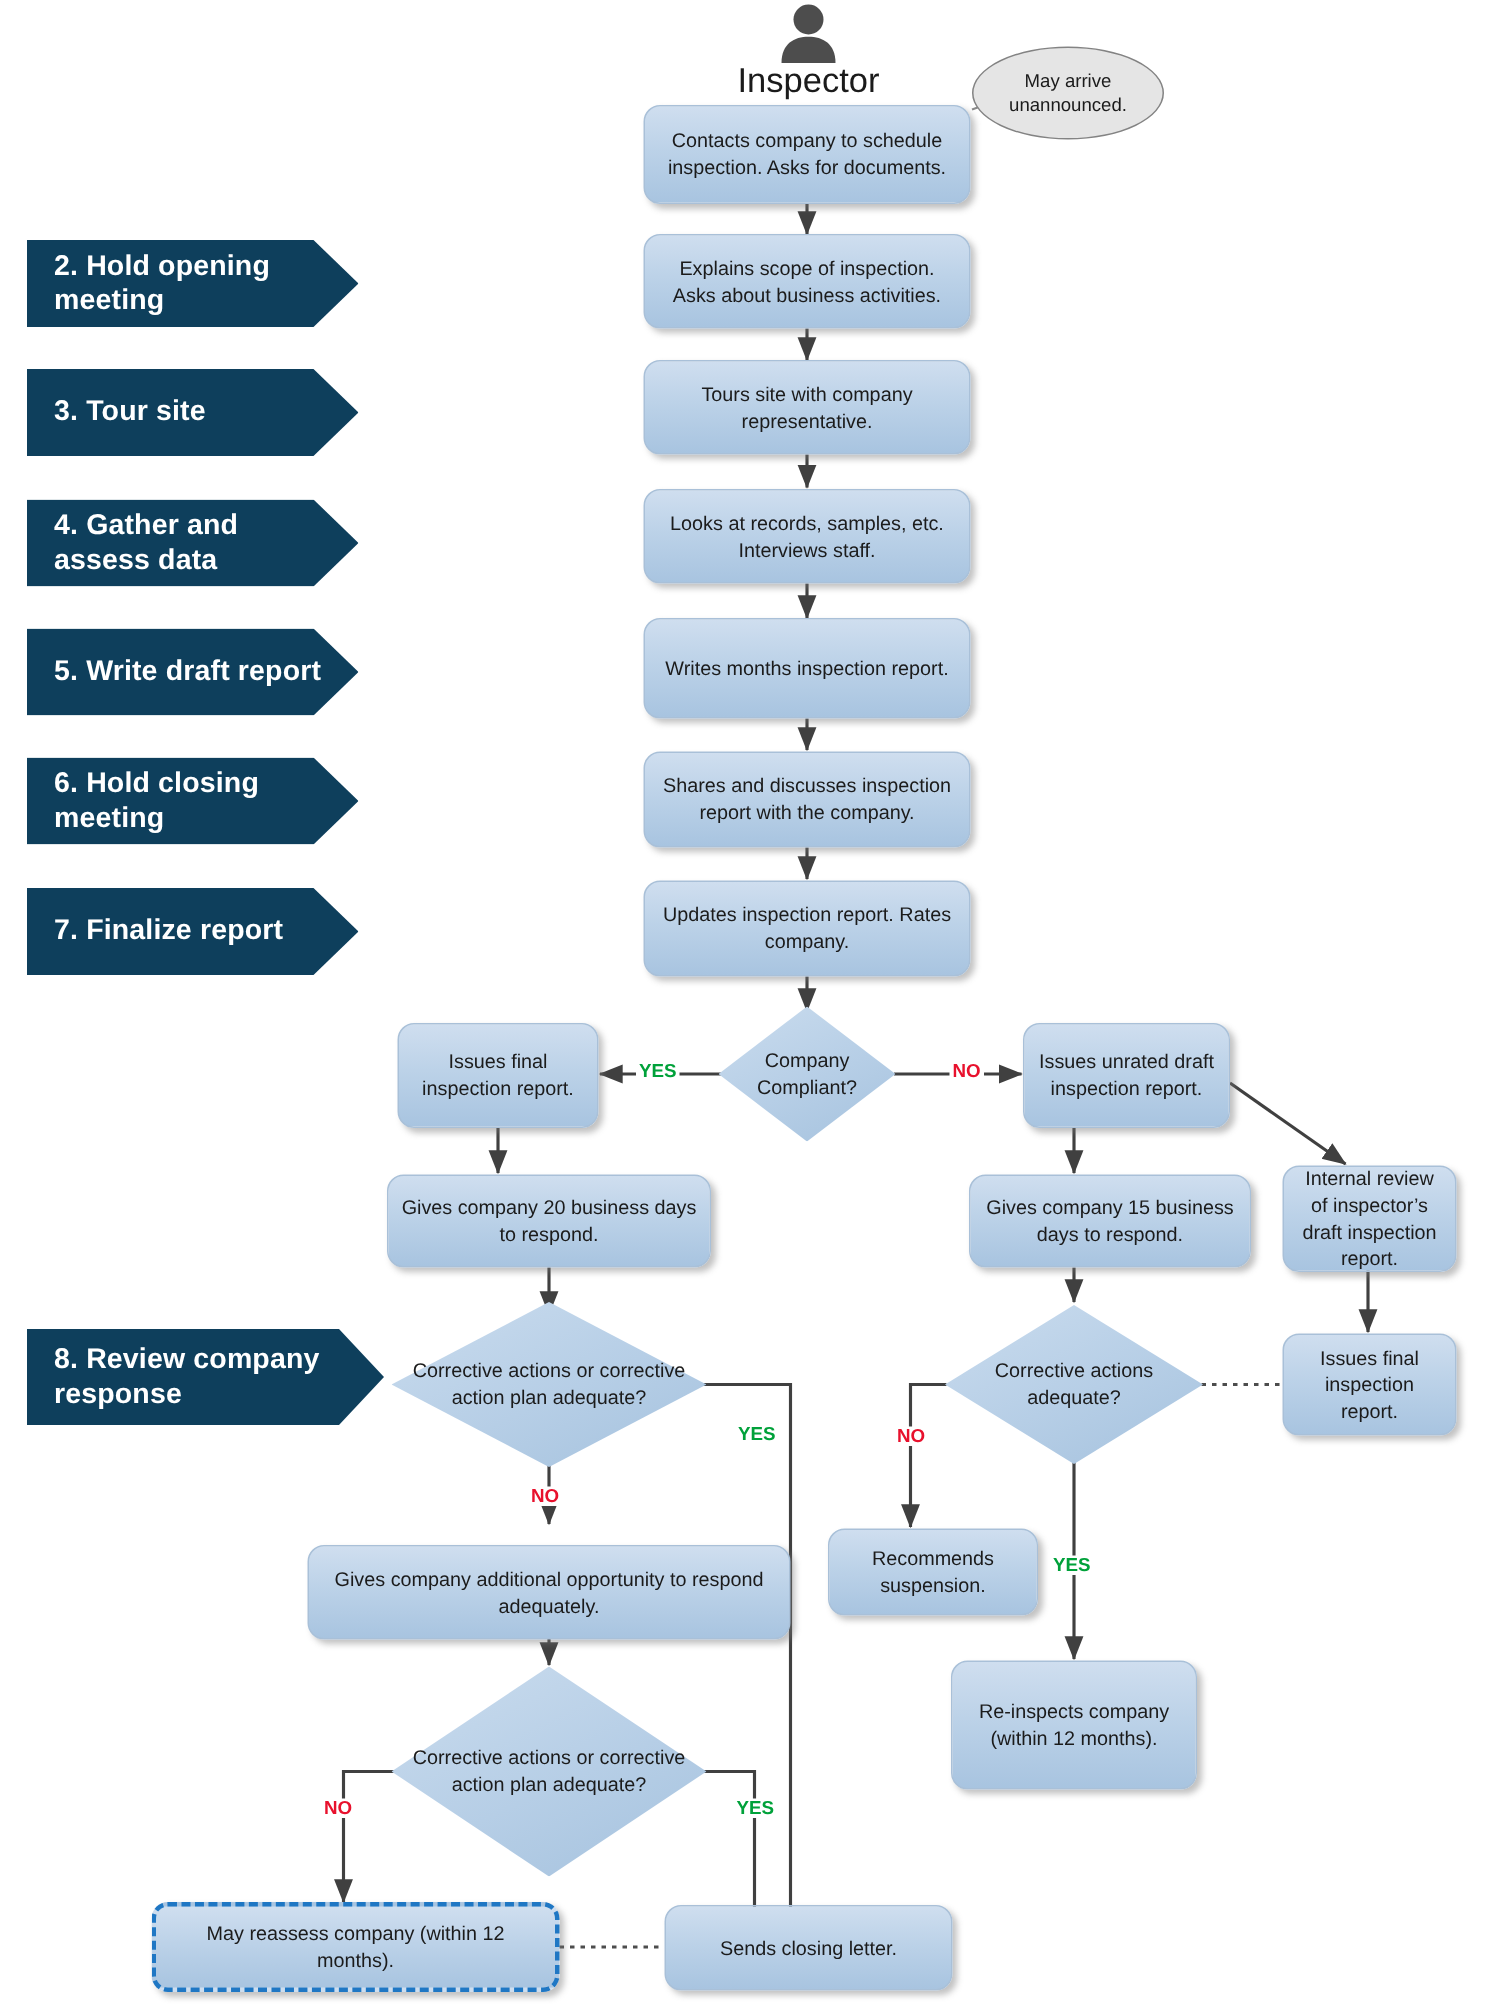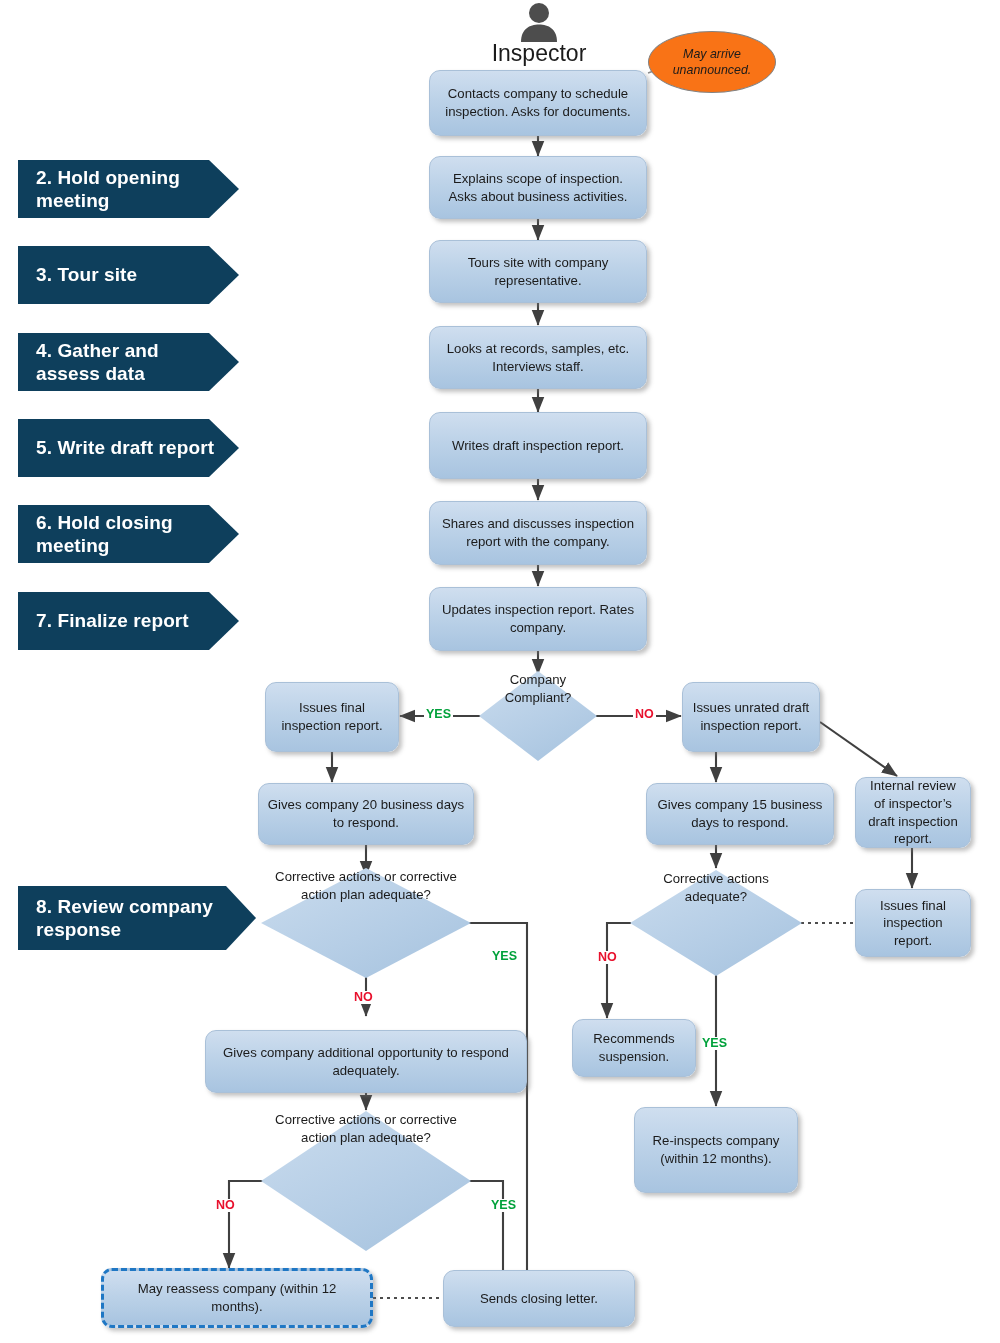--- a/index.html
+++ b/index.html
@@ -129,14 +129,13 @@
     justify-content: center;
     text-align: center;
     border-radius: 50%;
-    background: #f97316;
+    background: #e5e5e5;
     border: 1px solid #838383;
     color: #1b1b1b;
     font-size: 12.4px;
     line-height: 1.3;
     padding: 0 12px;
     box-sizing: border-box;
-    font-style: italic;
   }
 
   

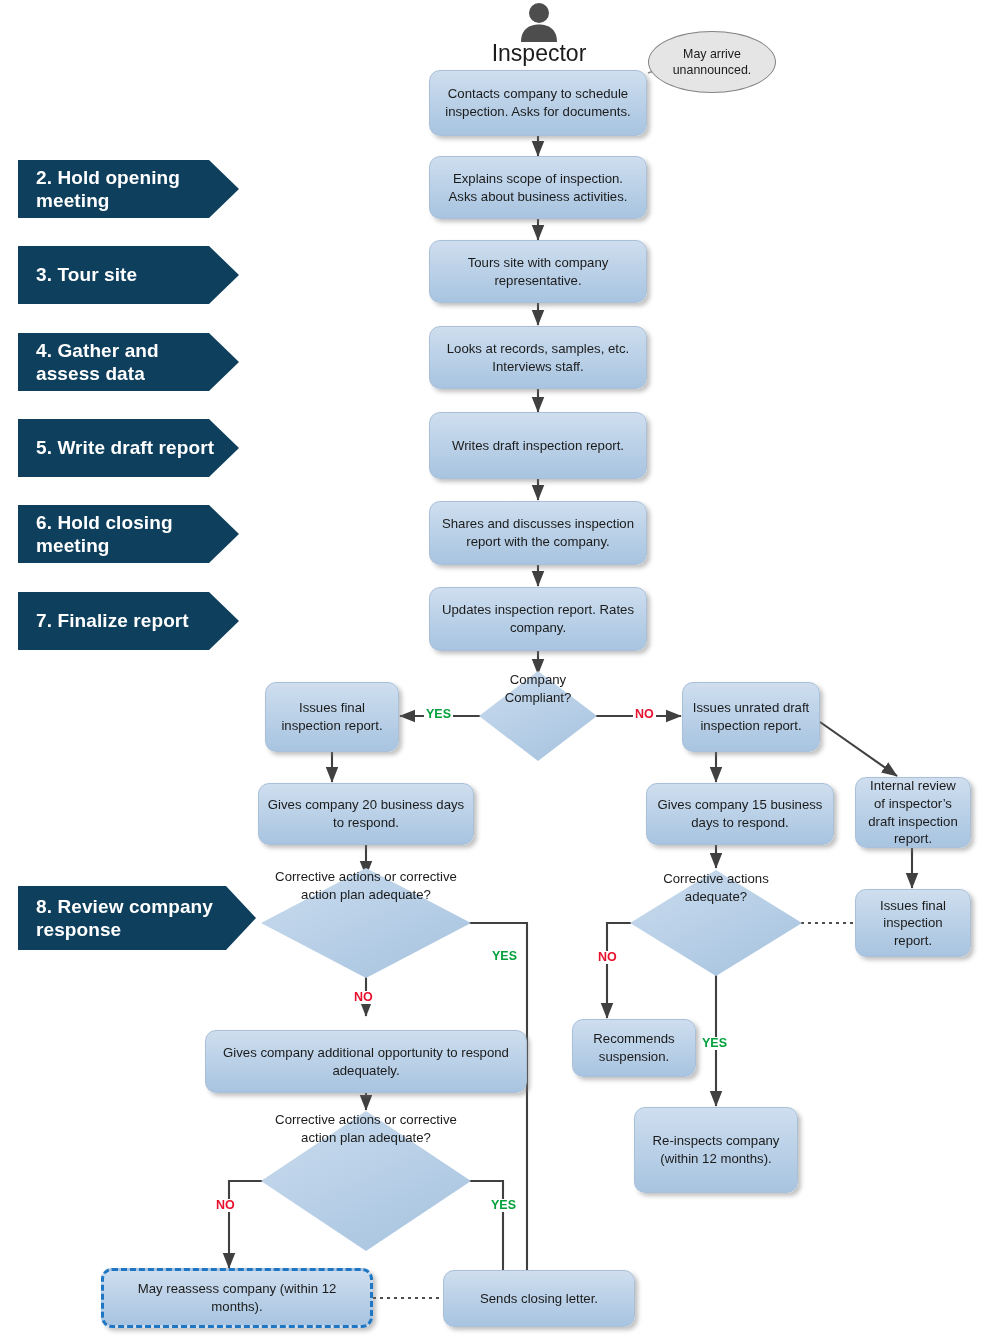--- a/index.html
+++ b/index.html
@@ -252,7 +252,7 @@
 
   <div class="node" style="left:429px; top:326px; width:218px; height:63px;">Looks at records, samples, etc. Interviews staff.</div>
 
-  <div class="node" style="left:429px; top:412px; width:218px; height:67px;">Writes draft inspection report.</div>
+  <div class="node" style="left:429px; top:412px; width:218px; height:67px;">Writes months inspection report.</div>
 
   <div class="node" style="left:429px; top:501px; width:218px; height:64px;">Shares and discusses  inspection report with the company.</div>
 

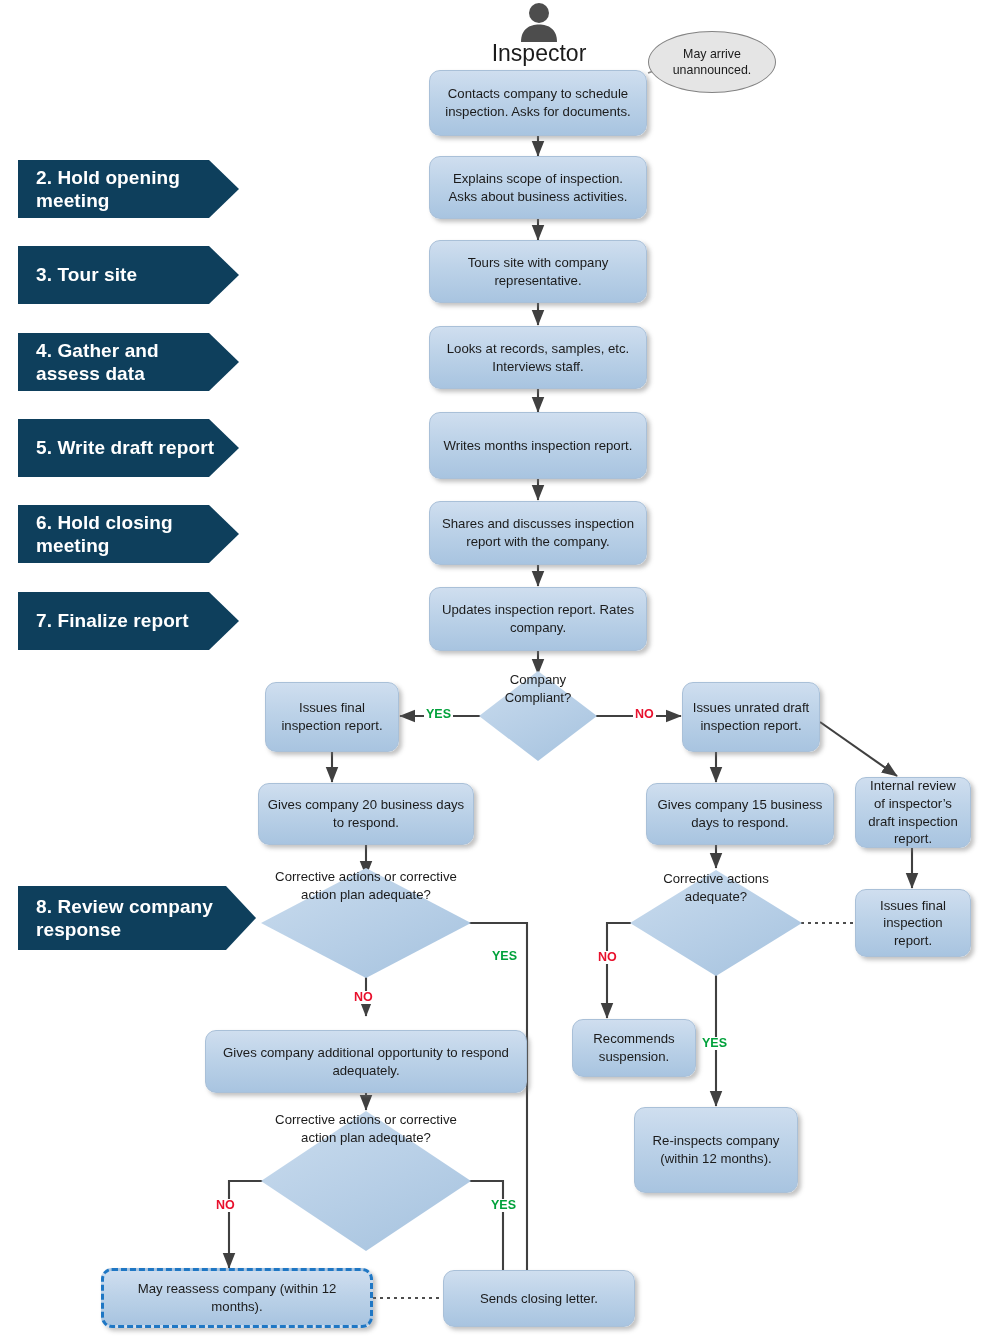--- a/index.html
+++ b/index.html
@@ -71,7 +71,7 @@
   .decision {
     position: absolute;
     display: flex;
-    align-items: flex-start;
+    align-items: center;
     justify-content: center;
     text-align: center;
     color: #1b1b1b;

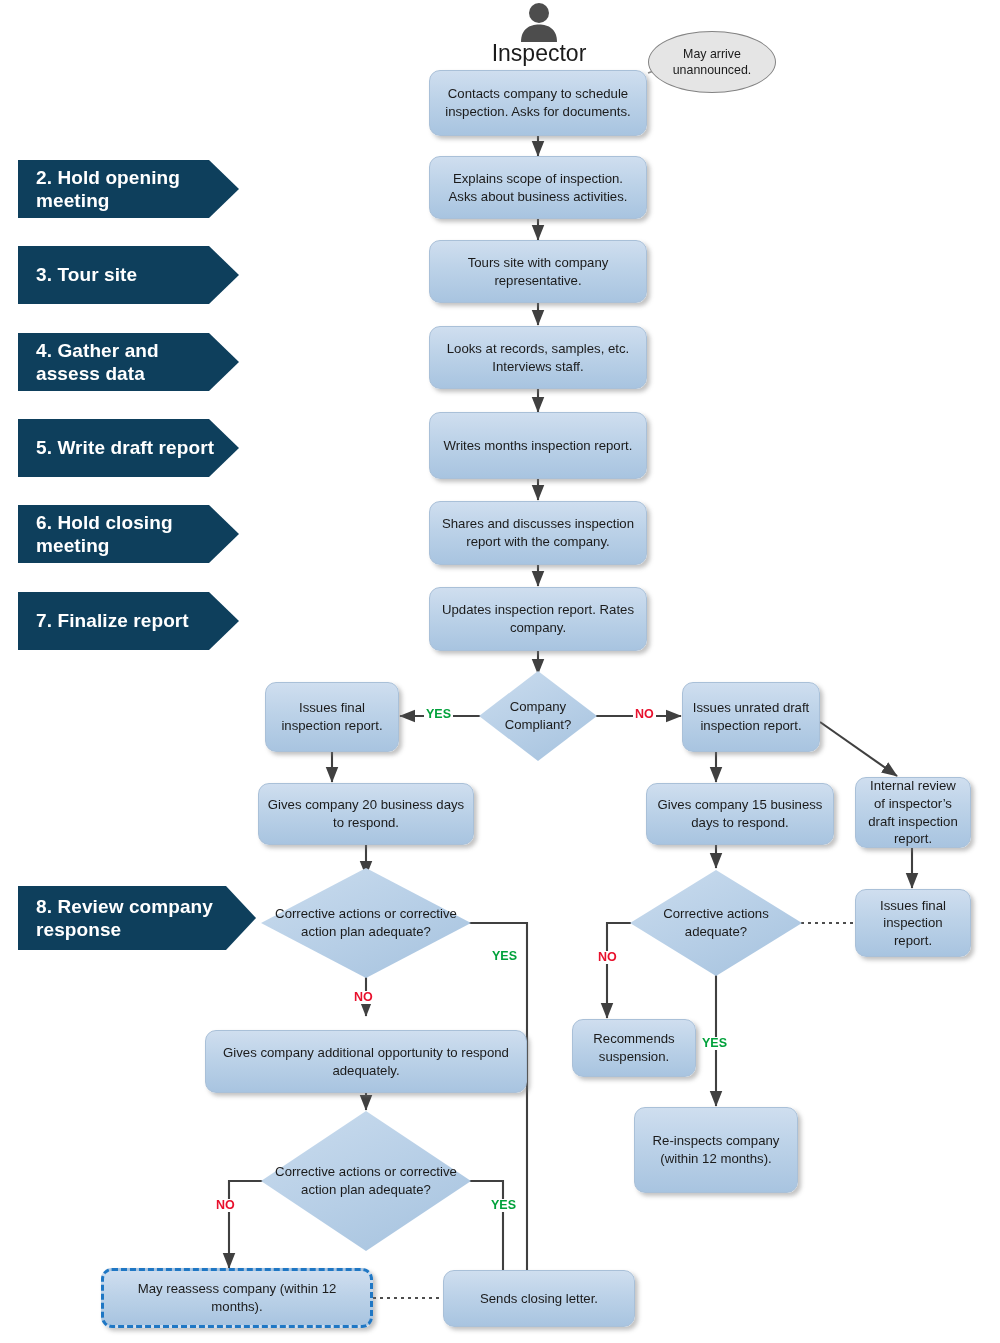--- a/index.html
+++ b/index.html
@@ -308,7 +308,7 @@
 
   <div class="node" style="left:855px; top:889px; width:116px; height:68px;">Issues final inspection report.</div>
 
-  <div class="node" style="left:552px; top:1019px; width:124px; height:58px;margin-left:20px;">Recommends suspension.</div>
+  <div class="node" style="left:552px; top:1019px; width:140px; height:58px;">Recommends suspension.</div>
 
   <div class="node" style="left:634px; top:1107px; width:164px; height:86px;">Re-inspects company (within 12 months).</div>
 

